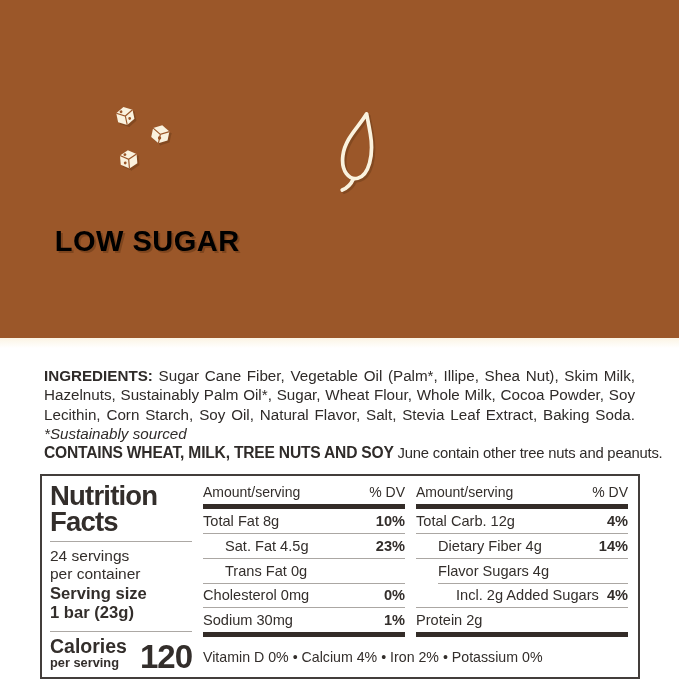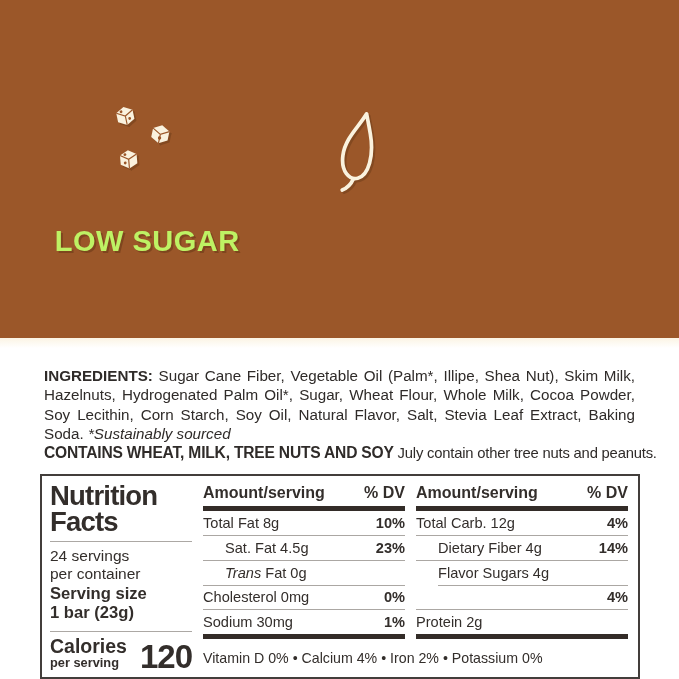--- a/index.html
+++ b/index.html
@@ -30,7 +30,7 @@
   }
   .feature-label {
     margin-top: 13px;
-    color: #bef264;
+    color: #000000;
     font-weight: bold;
     font-size: 29px;
     letter-spacing: 0.5px;

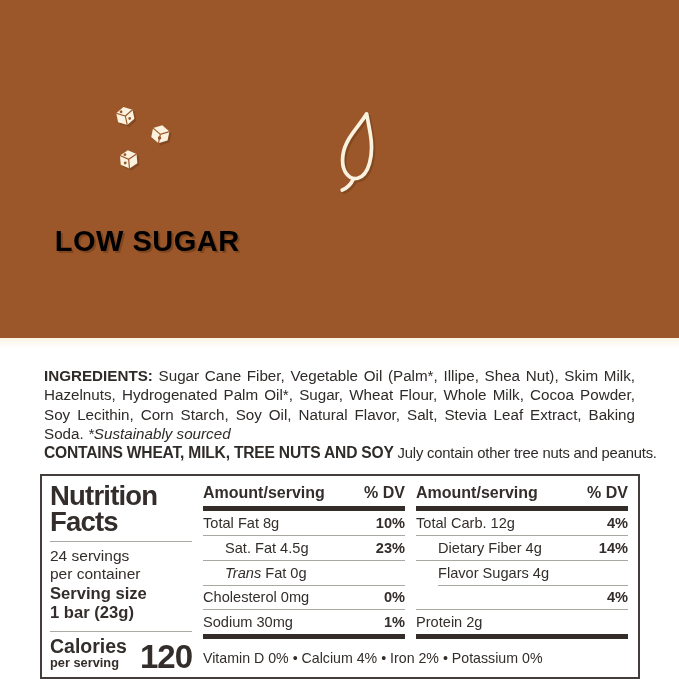--- a/index.html
+++ b/index.html
@@ -161,7 +161,7 @@
 
   <div class="content">
 
-    <p class="ingredients"><span class="ing-head">INGREDIENTS:</span><span> Sugar Cane Fiber, Vegetable Oil (Palm*, Illipe, Shea Nut), Skim Milk, Hazelnuts, Hydrogenated Palm Oil*, Sugar, Wheat Flour, Whole Milk, Cocoa Powder, Soy Lecithin, Corn Starch, Soy Oil, Natural Flavor, Salt, Stevia Leaf Extract, Baking Soda. </span><span class="sourced">*Sustainably sourced</span></p>
+    <p class="ingredients"><span class="ing-head">INGREDIENTS:</span><span> Sugar Cane Fiber, Vegetable Oil (Palm*, Illipe, Shea Nut), Skim Milk, Hazelnuts, Sustainably Palm Oil*, Sugar, Wheat Flour, Whole Milk, Cocoa Powder, Soy Lecithin, Corn Starch, Soy Oil, Natural Flavor, Salt, Stevia Leaf Extract, Baking Soda. </span><span class="sourced">*Sustainably sourced</span></p>
 
     <p class="contains-line"><span class="contains-bold">CONTAINS WHEAT, MILK, TREE NUTS AND SOY</span><span> July contain other tree nuts and peanuts.</span></p>
 

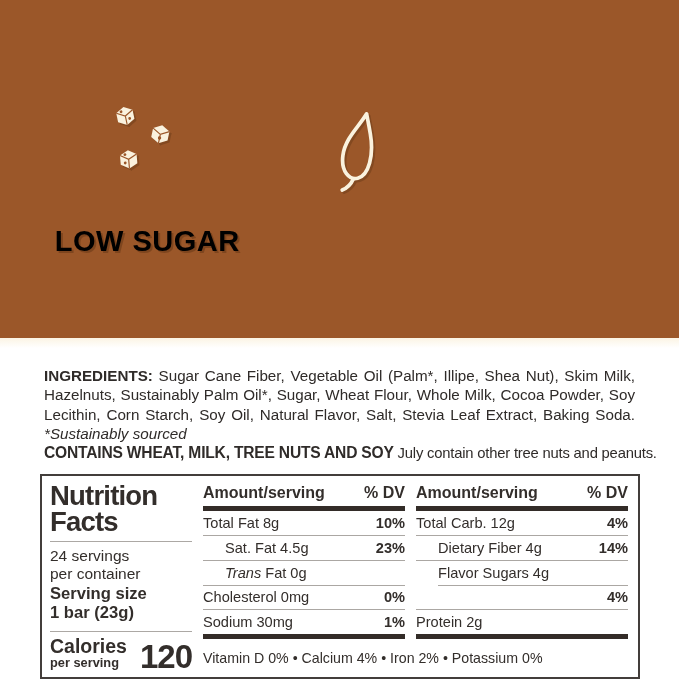--- a/index.html
+++ b/index.html
@@ -163,7 +163,7 @@
 
     <p class="ingredients"><span class="ing-head">INGREDIENTS:</span><span> Sugar Cane Fiber, Vegetable Oil (Palm*, Illipe, Shea Nut), Skim Milk, Hazelnuts, Sustainably Palm Oil*, Sugar, Wheat Flour, Whole Milk, Cocoa Powder, Soy Lecithin, Corn Starch, Soy Oil, Natural Flavor, Salt, Stevia Leaf Extract, Baking Soda. </span><span class="sourced">*Sustainably sourced</span></p>
 
-    <p class="contains-line"><span class="contains-bold">CONTAINS WHEAT, MILK, TREE NUTS AND SOY</span><span> July contain other tree nuts and peanuts.</span></p>
+    <p class="contains-line"><span class="contains-bold">CONTAINS WHEAT, MILK, TREE NUTS AND SOY</span><span> June contain other tree nuts and peanuts.</span></p>
 
     <div class="nfp">
 

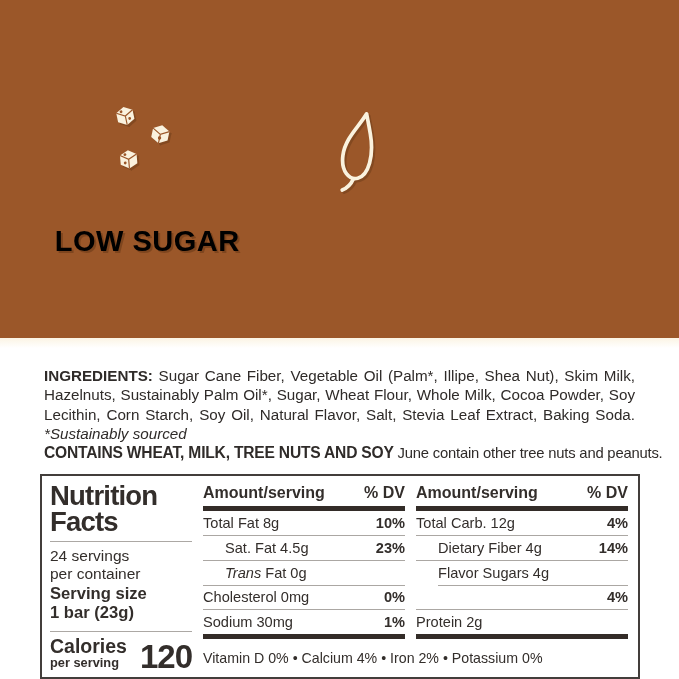--- a/index.html
+++ b/index.html
@@ -91,7 +91,7 @@
   .ncol { display: flex; flex-direction: column; }
   .chead {
     display: flex; justify-content: space-between;
-    font-size: 16px; font-weight: bold;
+    font-size: 14px; font-weight: normal;
     padding: 3px 0 4px;
   }
   .thick { height: 5px; background: #332C28; }

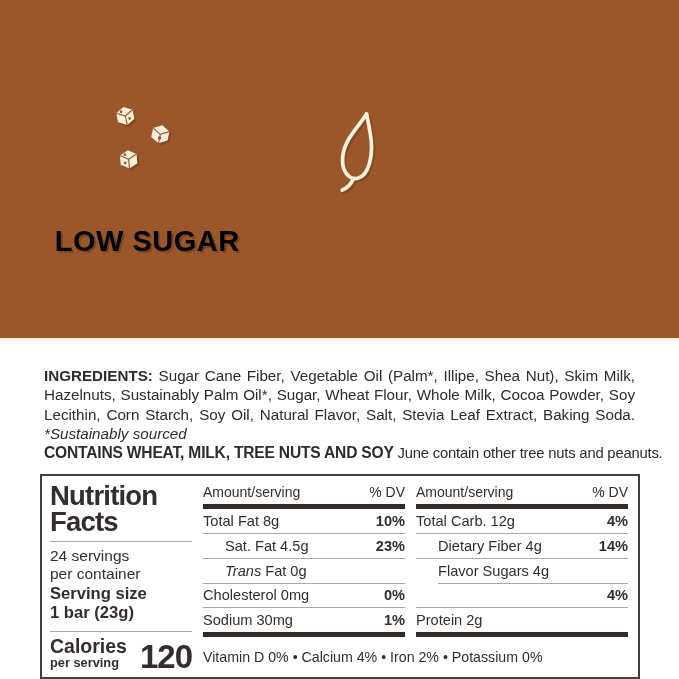--- a/index.html
+++ b/index.html
@@ -103,7 +103,7 @@
   }
   .nrow .nname { }
   .nrow .b { font-weight: normal; }
-  .nrow .it { font-style: italic; }
+  .nrow .it { }
   .nrow .nval { margin-left: 4px; }
   .nrow .ndv { margin-left: auto; font-weight: bold; }
   .ind1 { padding-left: 22px; }

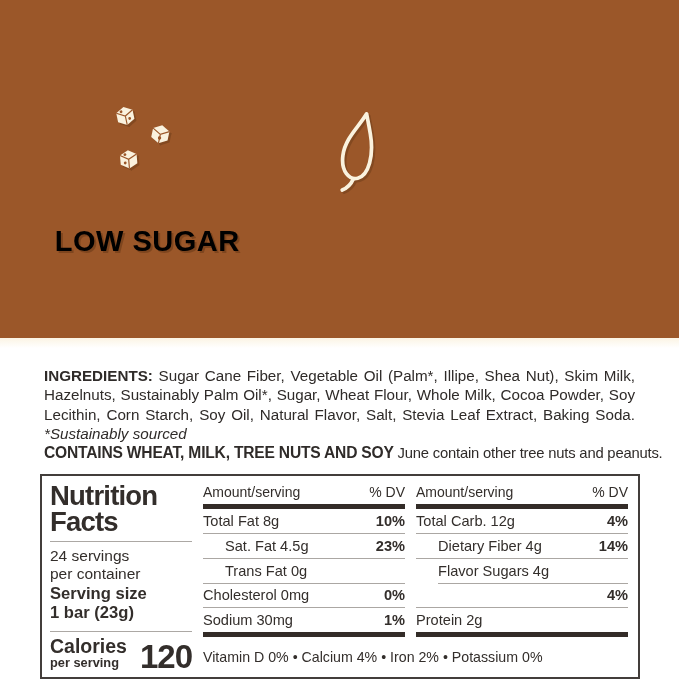--- a/index.html
+++ b/index.html
@@ -254,6 +254,7 @@
         </div>
         <hr class="sep ind">
         <div class="nrow ind2">
+          <span class="nname">Incl. 2g Added Sugars</span>
           <span class="nval"></span>
           <span class="ndv">4%</span>
         </div>

